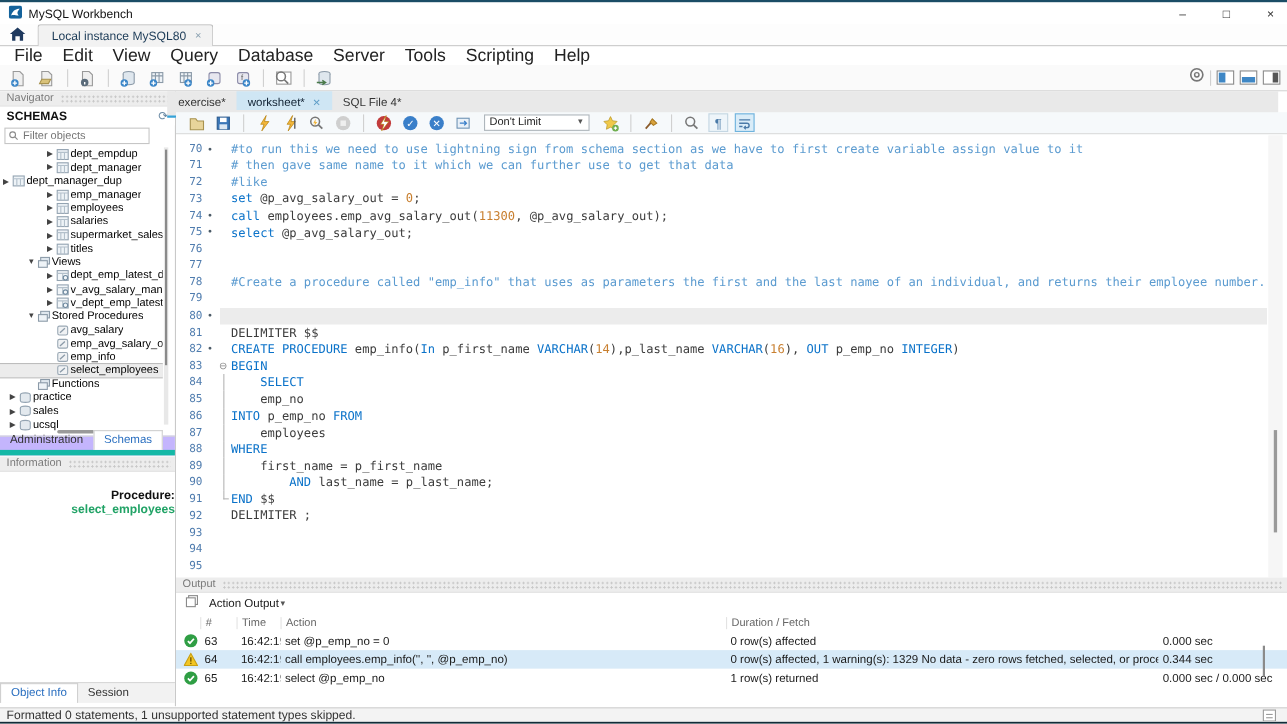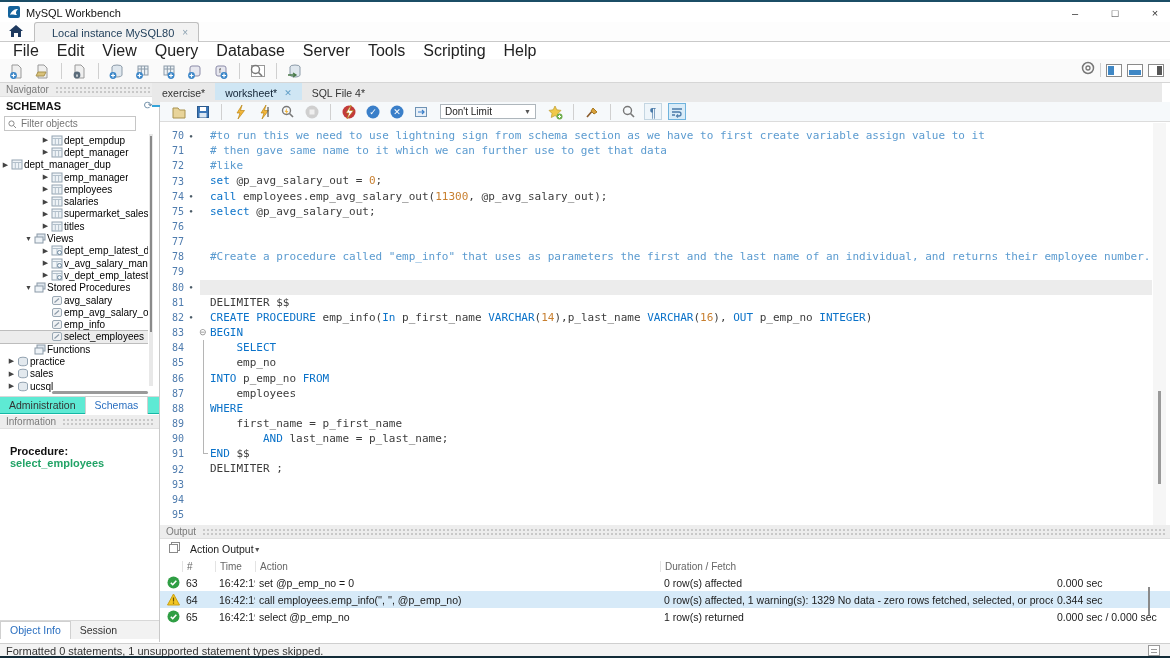--- a/index.html
+++ b/index.html
@@ -16,7 +16,7 @@
   
   #homestrip { left:0; top:20px; width:1170px; height:20px; background:#fdfdfd; border-bottom:1px solid #c9c9c9; }
   #homebtn { position:absolute; left:8px; top:2px; width:20px; height:16px; }
-  .conn-tab { position:absolute; left:34px; top:0px; height:20px; padding:0 10px 0 17px; background:#f2f2f2; border:1px solid #bfbfbf; border-bottom:none; border-radius:3px 3px 0 0; display:flex; align-items:center; gap:8px; font-size:11px; color:#1c3b57; }
+  .conn-tab { position:absolute; left:34px; top:0px; height:20px; padding:0 10px 0 12px; background:#f2f2f2; border:1px solid #bfbfbf; border-bottom:none; border-radius:3px 3px 0 0; display:flex; align-items:center; gap:8px; font-size:11px; color:#1c3b57; }
   .conn-tab .x { color:#8aa0b0; font-size:10px; }
 
   

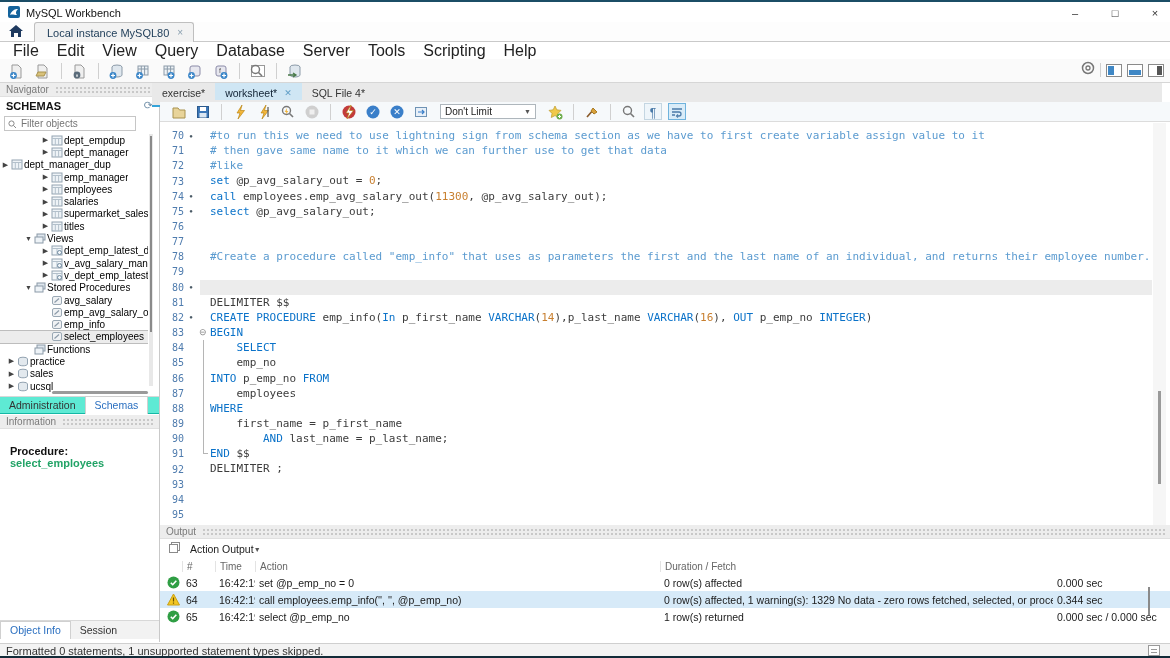--- a/index.html
+++ b/index.html
@@ -49,7 +49,7 @@
   #tree-vscroll { position:absolute; left:149px; top:51px; width:4px; height:252px; background:#e8e8e8; }
   #tree-vscroll .thumb { position:absolute; left:1px; top:2px; width:2px; height:196px; background:#8a8a8a; }
   #tree-hscroll { position:absolute; left:52px; top:308px; width:96px; height:3px; background:#9a9a9a; border-radius:2px; }
-  #side-tabs1 { position:absolute; left:0; top:313px; width:159px; height:18px; background:#5eead4; border-top:1px solid #d8d8d8; border-bottom:1px solid #14b8a6; display:flex; align-items:center; font-size:10.5px; }
+  #side-tabs1 { position:absolute; left:0; top:313px; width:159px; height:18px; background:#c4b5fd; border-top:1px solid #d8d8d8; border-bottom:5px solid #14b8a6; display:flex; align-items:flex-end; font-size:10.5px; }
   .side-tab { padding:2px 9px 3px; color:#333; }
   .side-tab.active { background:#fff; color:#2a6fc0; border:1px solid #d0d0d0; border-bottom:none; }
   #info-hdr { position:absolute; left:0; top:332px; width:159px; }

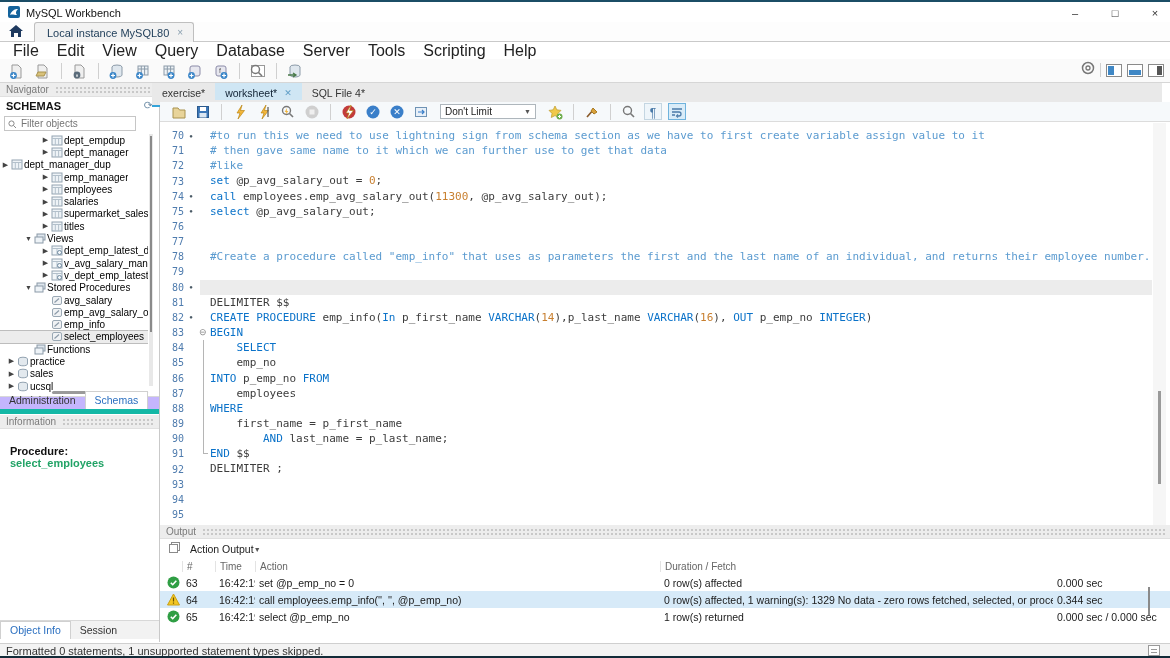--- a/index.html
+++ b/index.html
@@ -53,7 +53,7 @@
   .side-tab { padding:2px 9px 3px; color:#333; }
   .side-tab.active { background:#fff; color:#2a6fc0; border:1px solid #d0d0d0; border-bottom:none; }
   #info-hdr { position:absolute; left:0; top:332px; width:159px; }
-  #info-body { position:absolute; left:0; top:346px; width:159px; height:191px; background:#fff; padding:16px 0 0 10px; }
+  #info-body { position:absolute; left:0; top:346px; width:159px; height:191px; background:#fff; padding:16px 0 0 10px;text-align:right; }
   #info-body .ptitle { font-size:11px; font-weight:bold; color:#111; }
   #info-body .pname { font-size:11px; font-weight:bold; color:#21a366; }
   #side-tabs2 { position:absolute; left:0; top:537px; width:159px; height:19px; background:#f2f2f2; border-top:1px solid #d8d8d8; display:flex; align-items:flex-end; font-size:10.5px; }

